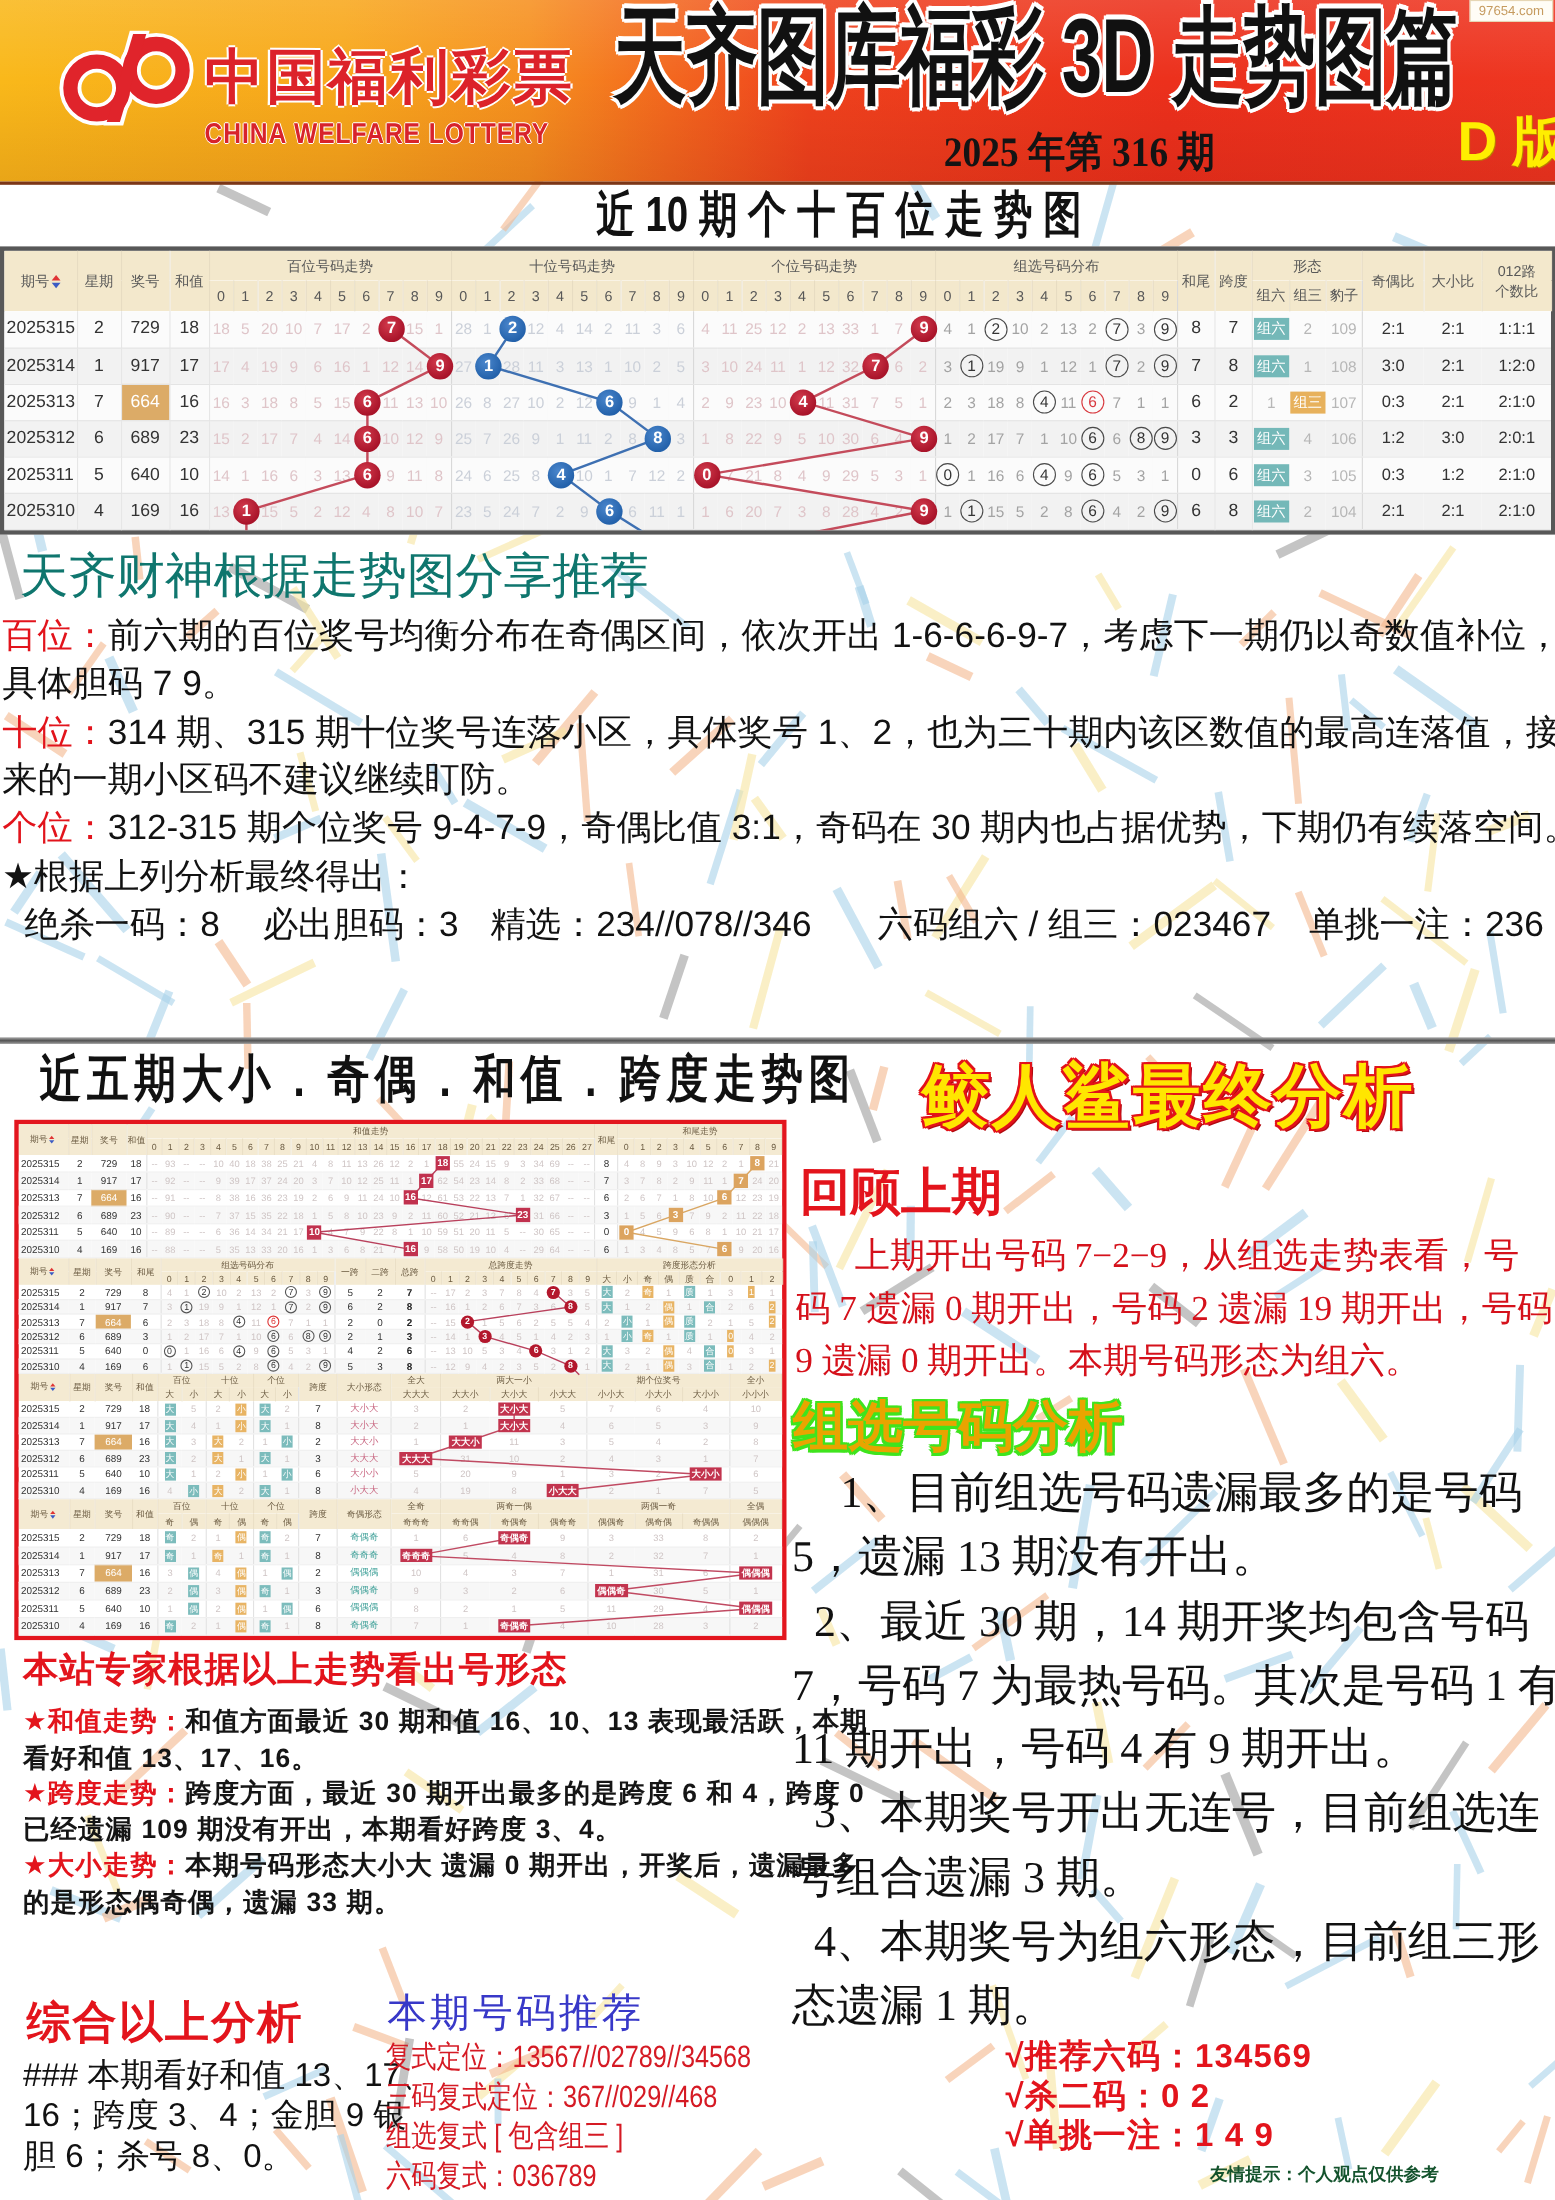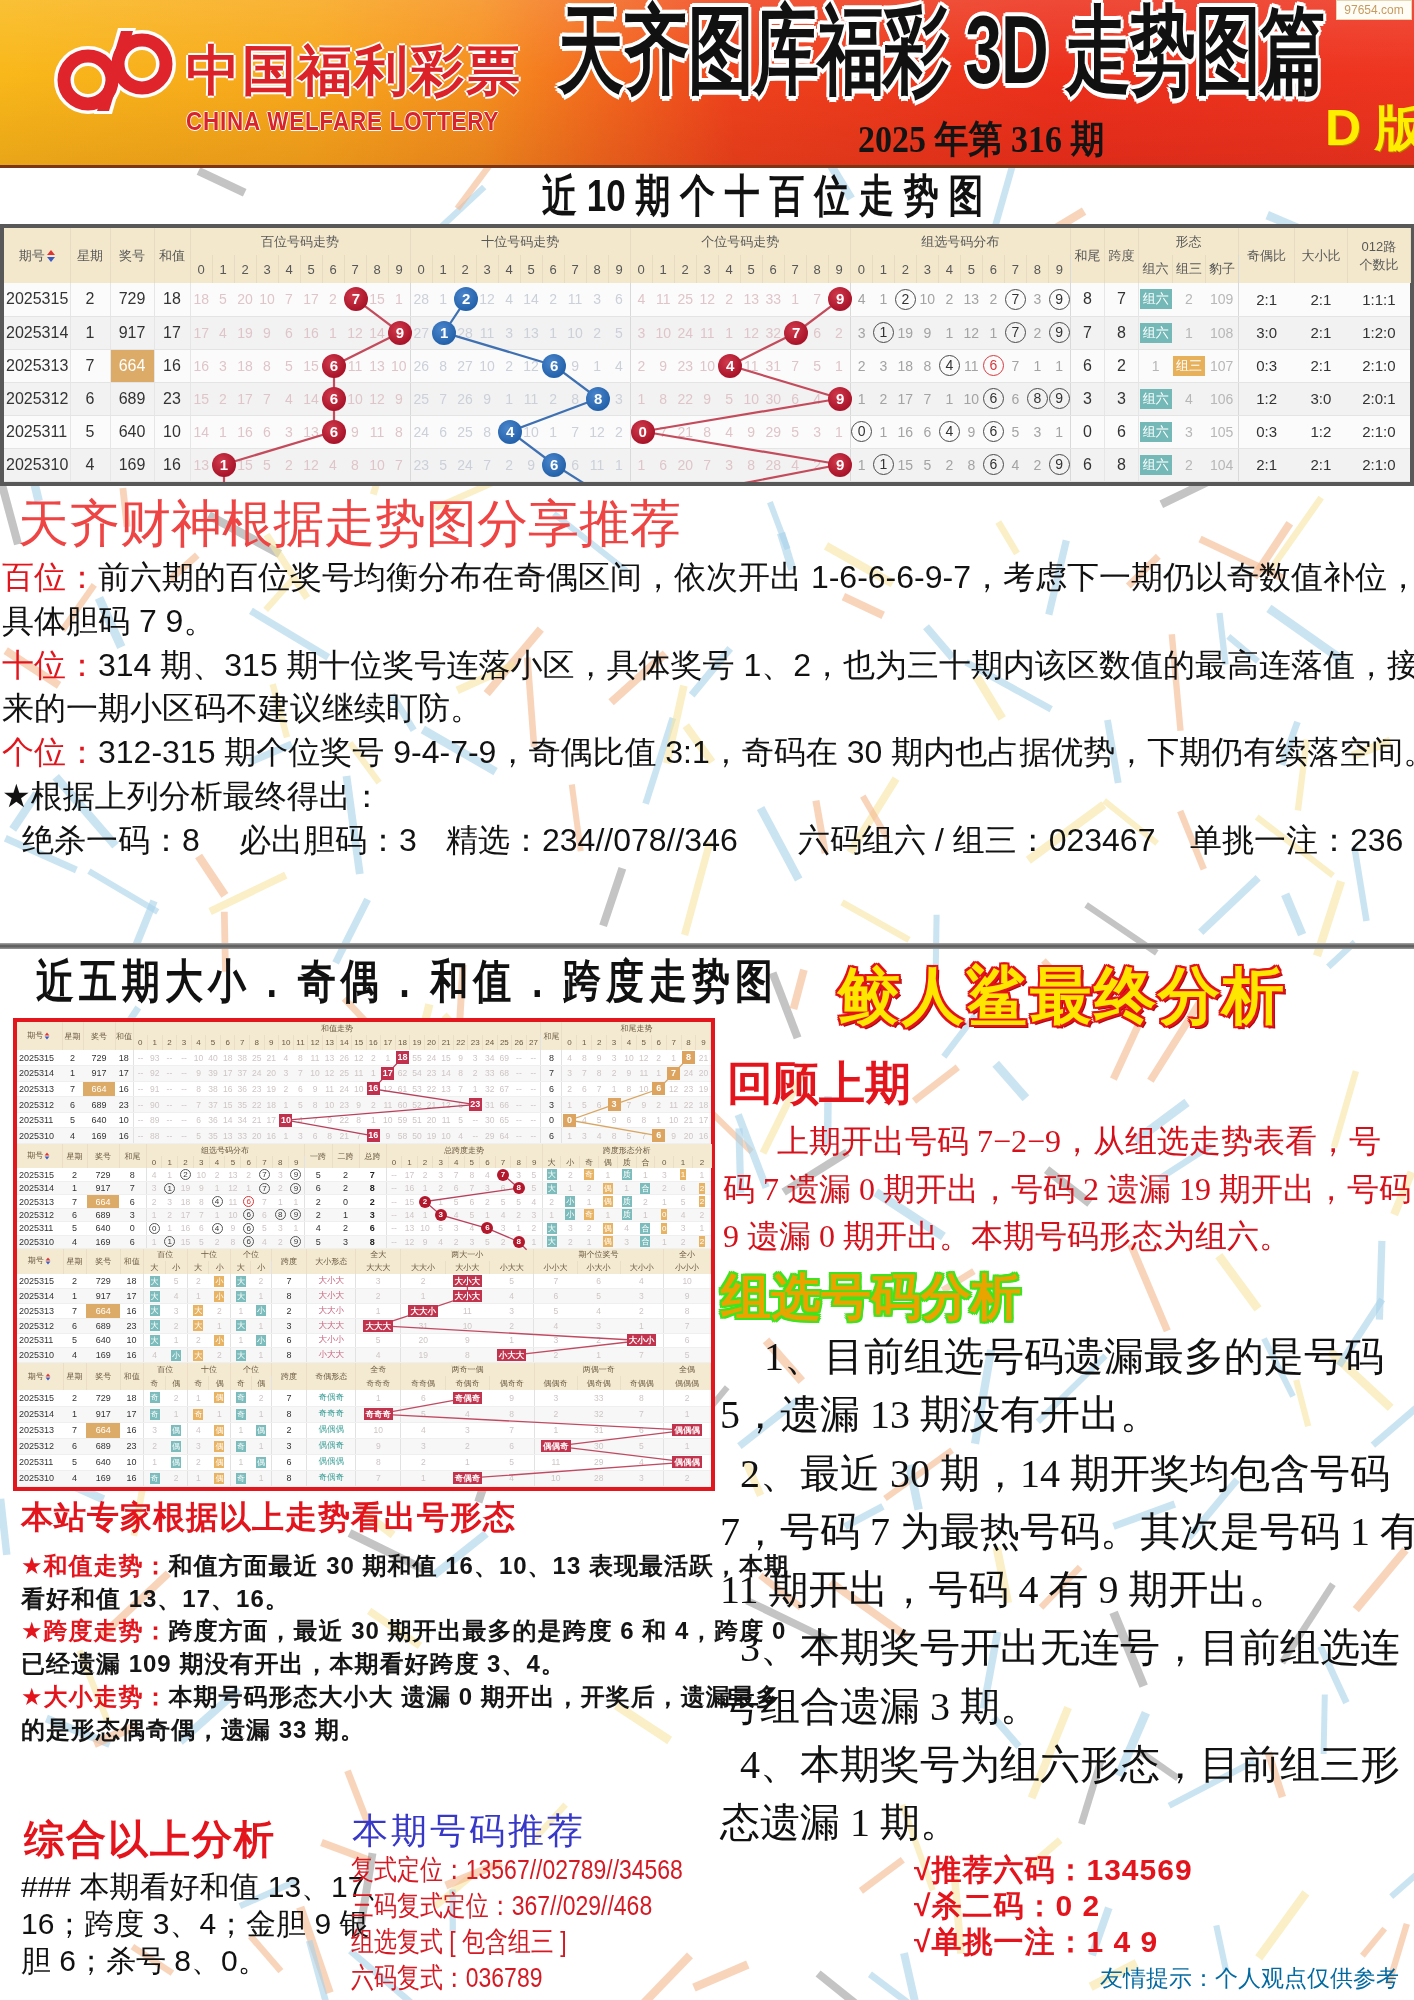--- a/index.html
+++ b/index.html
@@ -55,7 +55,7 @@
 .lines{position:absolute;left:0;top:0;width:100%;height:100%;z-index:1;pointer-events:none;overflow:hidden;}
 
 
-.rec-title{left:18px;top:502px;font-size:51px;line-height:44px;color:#ef4444;}
+.rec-title{left:18px;top:502px;font-size:44px;line-height:44px;color:#0f766e;}
 .rec-body{left:2px;top:556px;width:1410px;font-size:32px;line-height:43.8px;color:#121212;}
 .rec-body .red{color:#e2141c;}
 .rec-body .picks{position:relative;height:43.8px;}

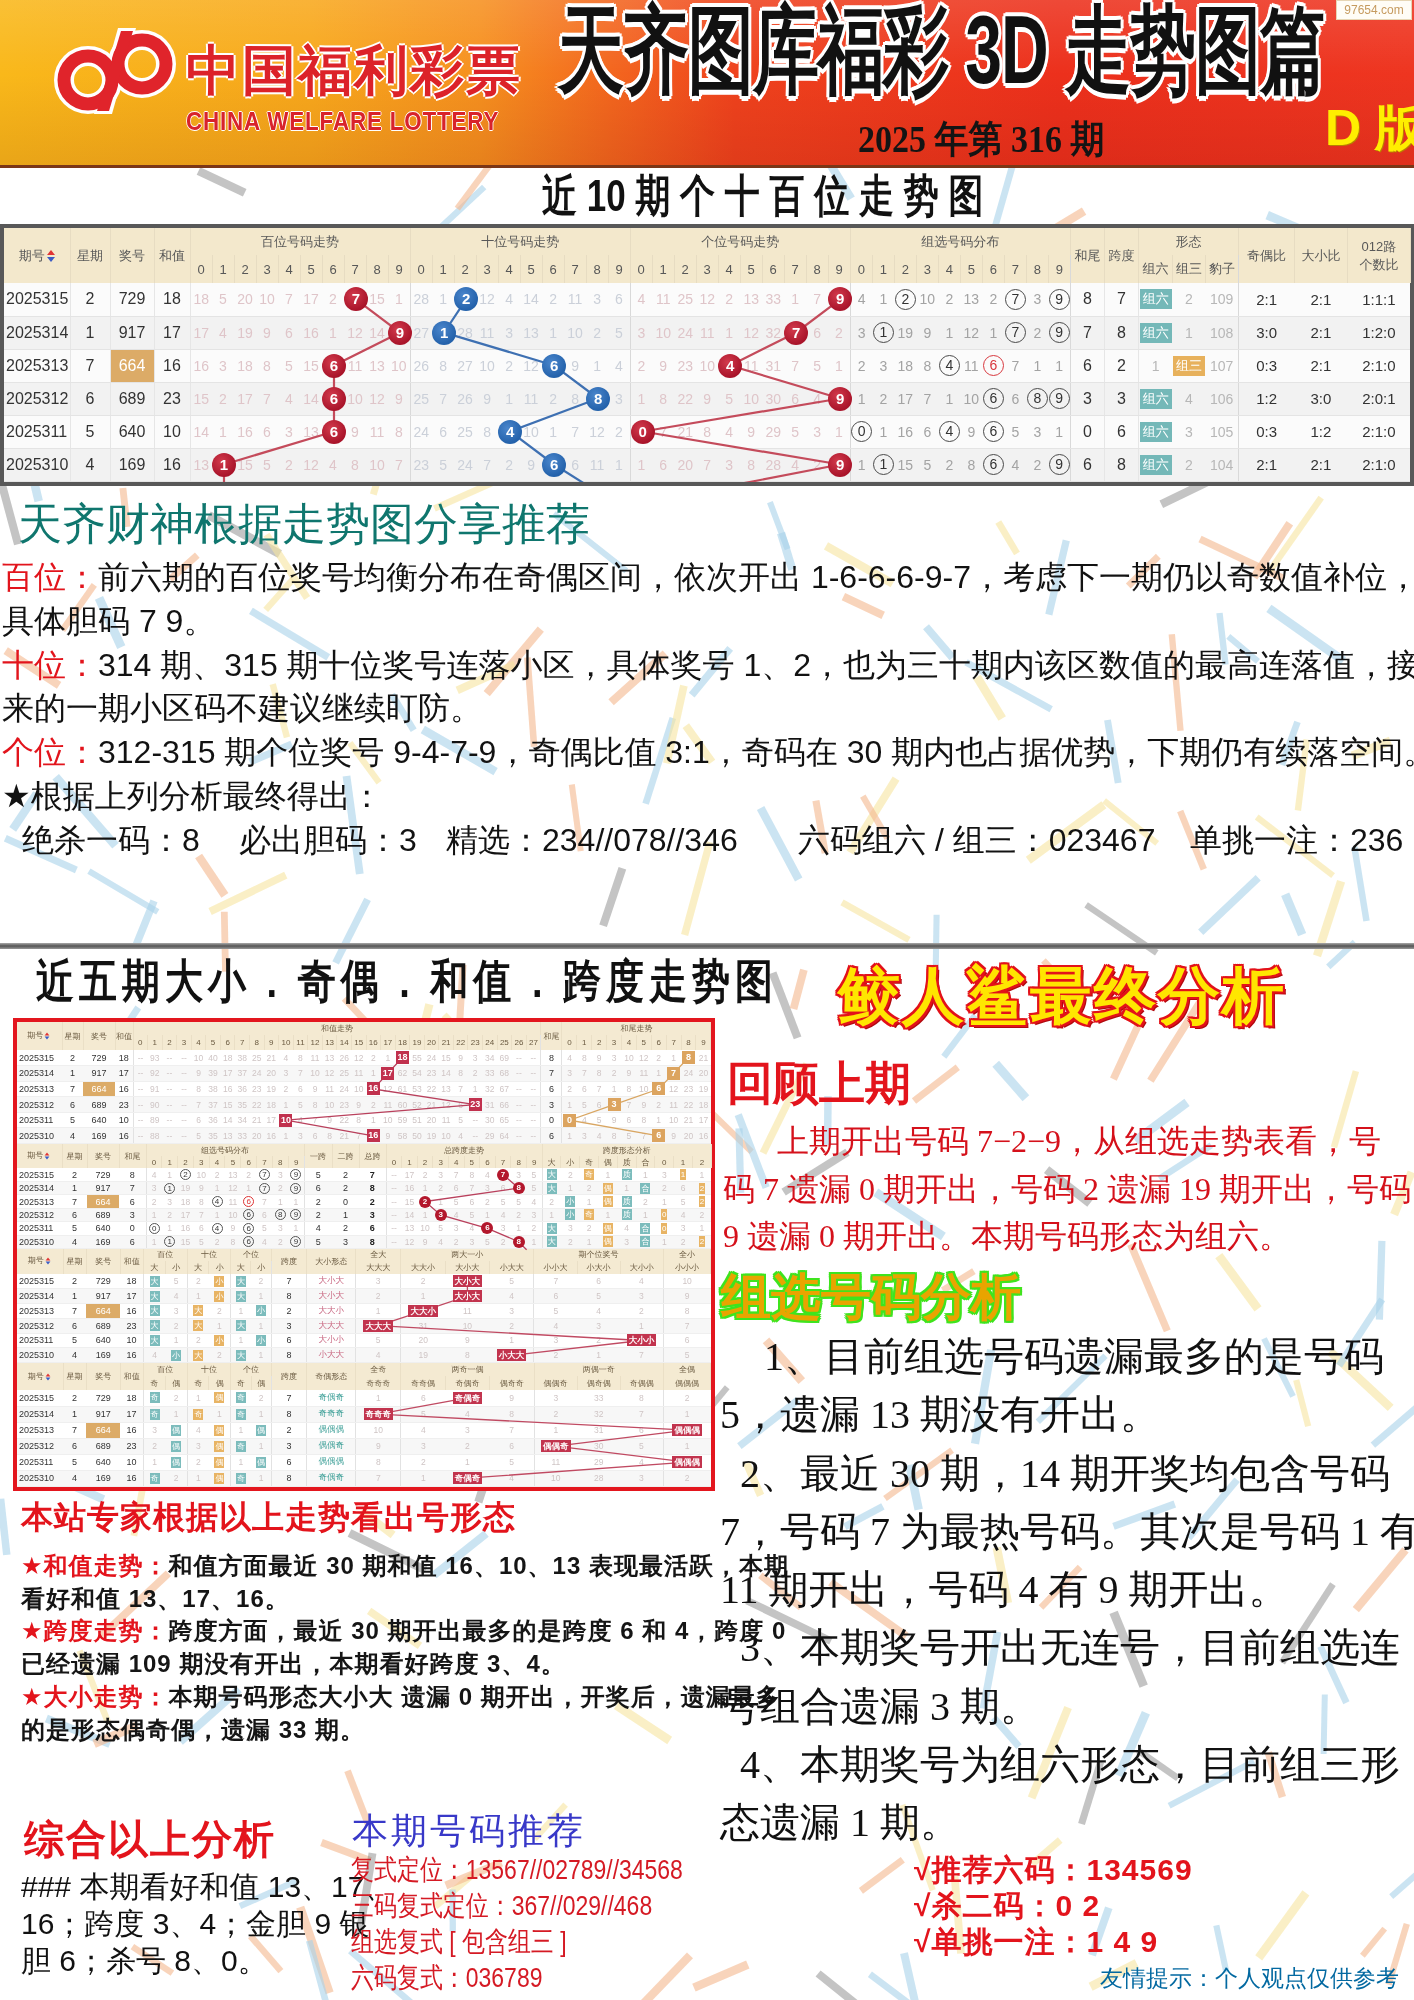--- a/index.html
+++ b/index.html
@@ -117,7 +117,7 @@
 .gs-body .first{padding-left:20px;}
 .gs-body .first.i0{padding-left:44px;}
 .fp{left:914px;top:1852px;font-size:30px;line-height:36px;font-weight:bold;letter-spacing:1px;color:#e3141c;}
-.disc{left:1100px;top:1964px;font-size:23px;line-height:28px;font-weight:normal;color:#0369a1;}
+.disc{left:1100px;top:1964px;font-size:16px;line-height:28px;font-weight:bold;color:#14532d;}
 </style>
 </head>
 <body>

